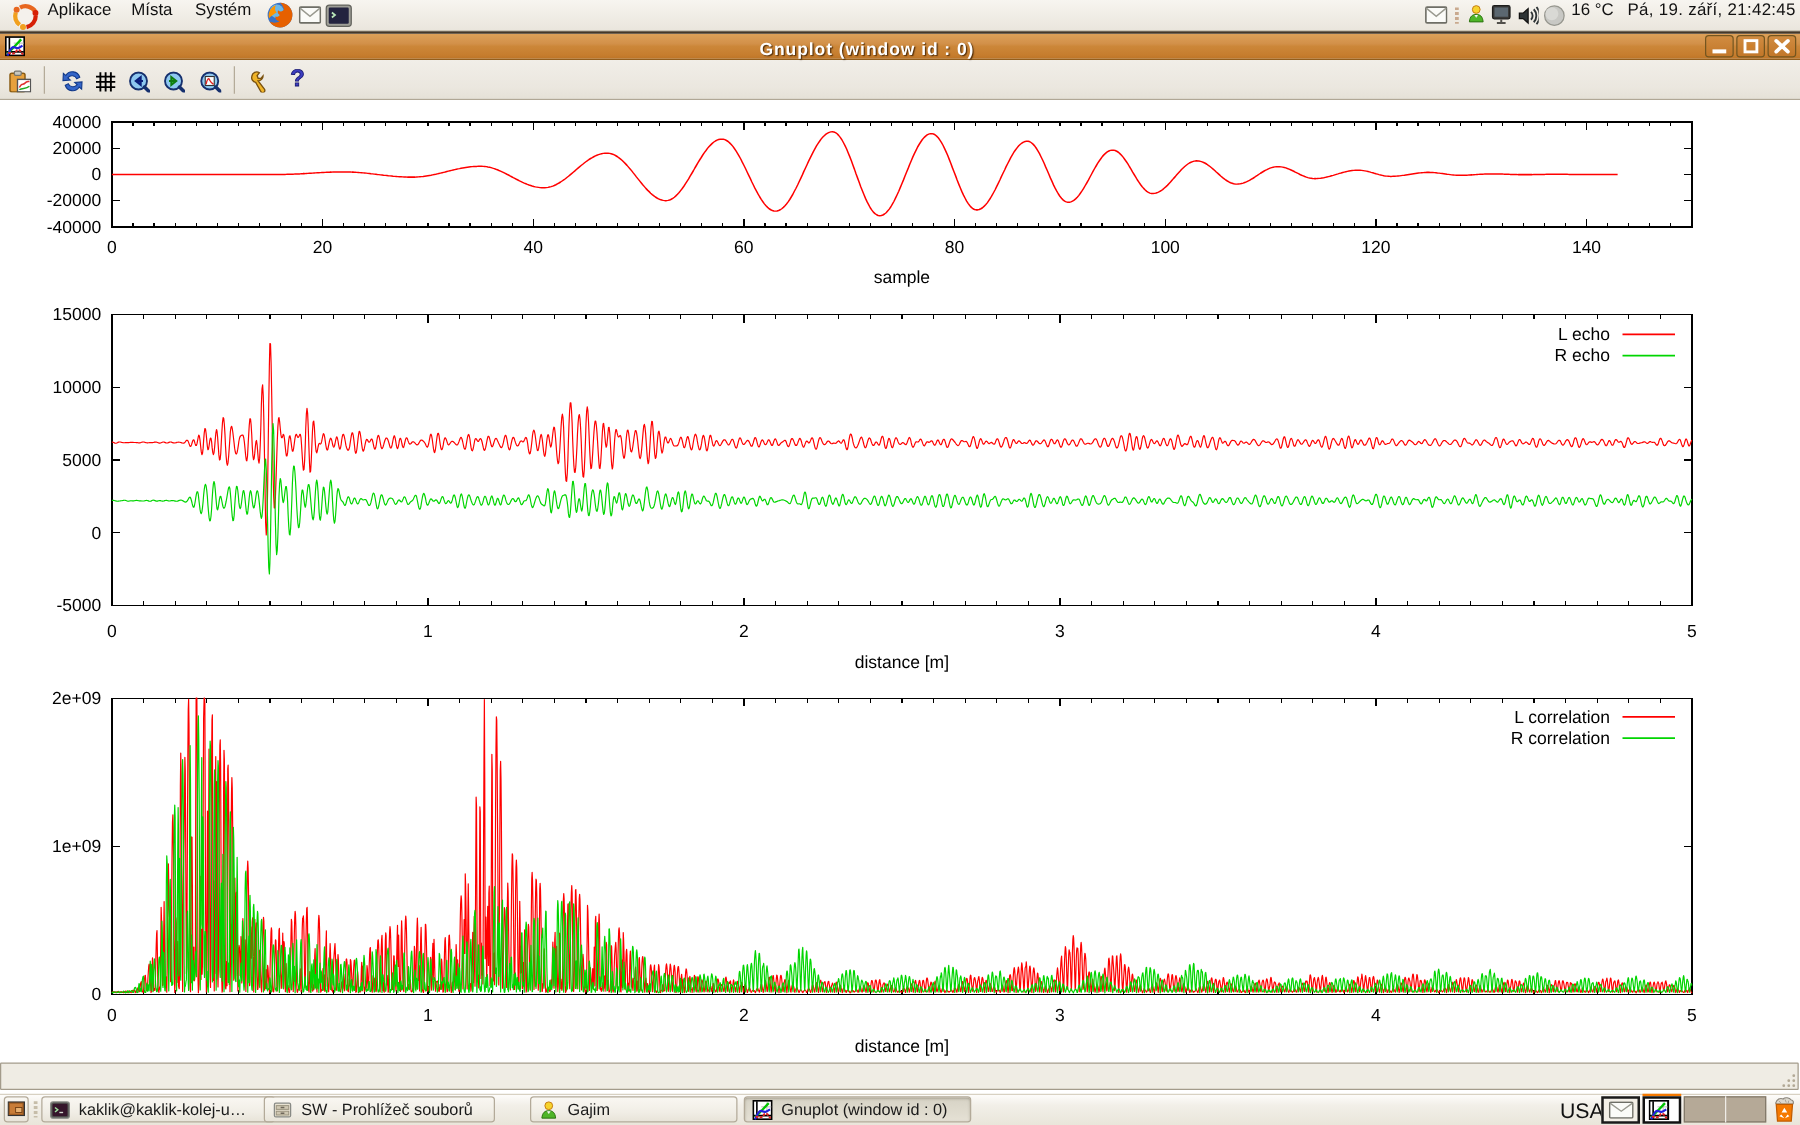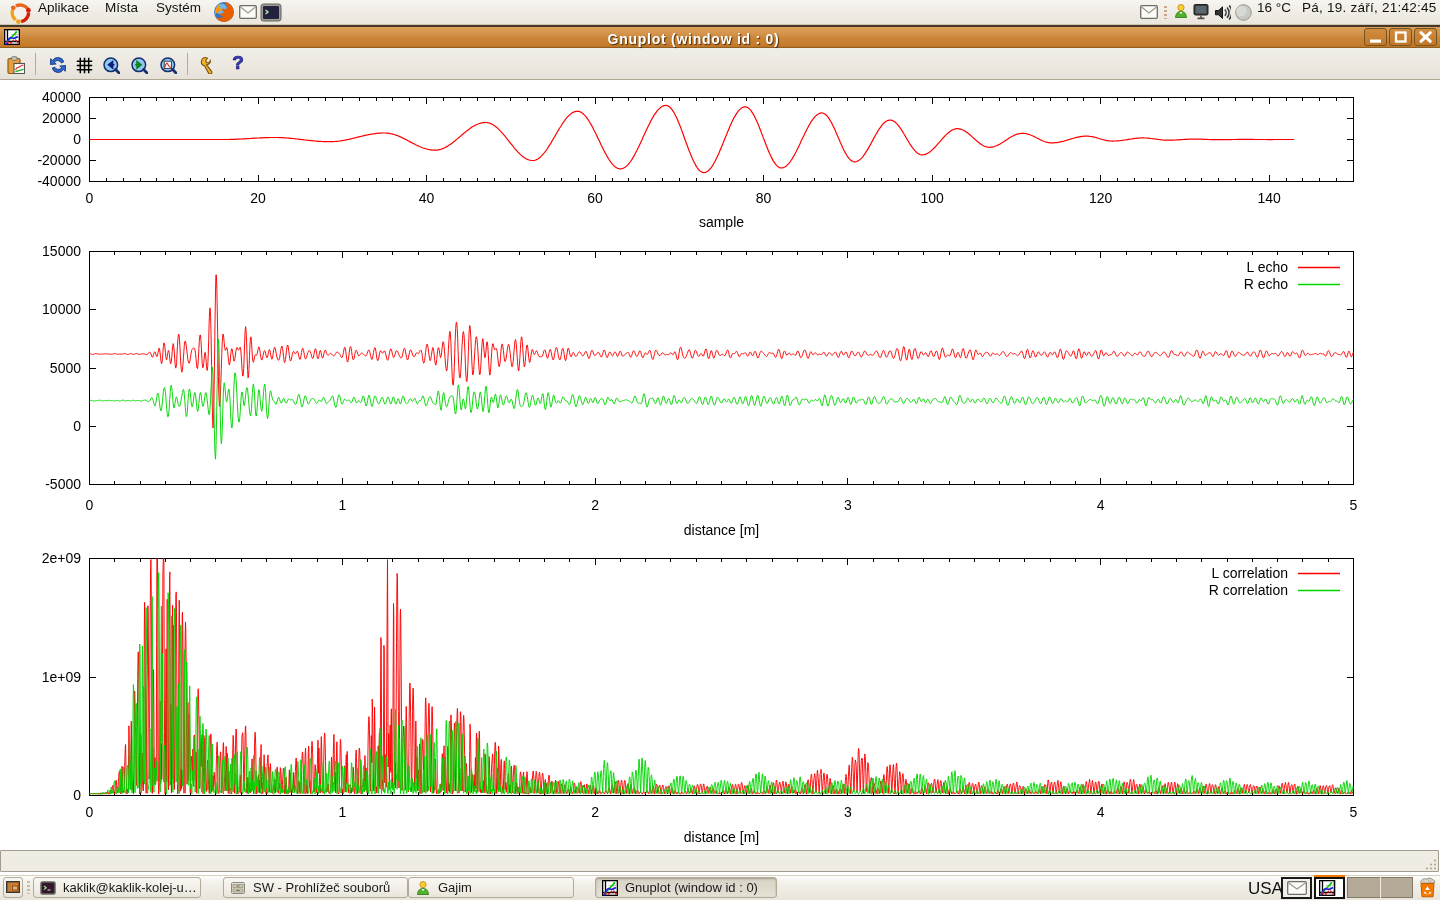--- a/index.html
+++ b/index.html
@@ -416,7 +416,7 @@
       <rect x="6.5" y="5" width="5" height="4" fill="#e8b070" stroke="#6b3c12" stroke-width="0.7"></rect>
     </svg>
 <div class="abs" style="left:27px;top:881px;width:3px;height:13px;background:repeating-linear-gradient(#c6bda9 0 2px,transparent 2px 4px)"></div>
-<div class="tbtn" style="left:33px;width:168px">
+<div class="tbtn" style="left:33px;width:187px">
       <svg class="tico" viewBox="0 0 16 16">
         <rect x="0.5" y="1.5" width="15" height="13" rx="2" fill="#555753" stroke="#888a85"></rect>
         <rect x="2" y="3" width="12" height="10" rx="1" fill="#300a24" opacity="0.85"></rect>

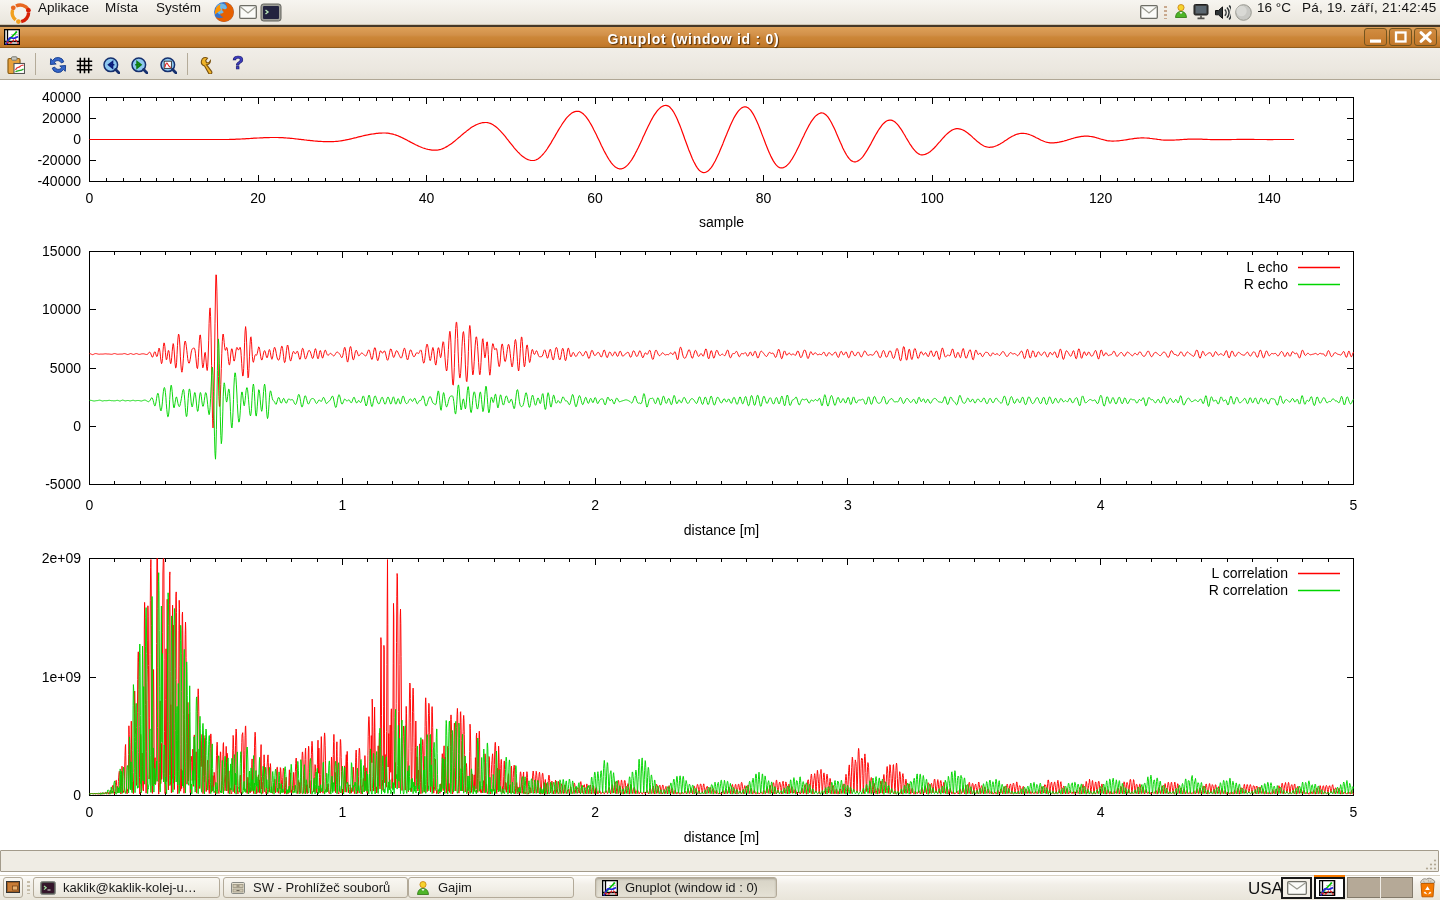--- a/index.html
+++ b/index.html
@@ -425,7 +425,7 @@
       </svg>
       <span>kaklik@kaklik-kolej-u…</span>
     </div>
-<div class="tbtn" style="left:223px;width:185px">
+<div class="tbtn" style="left:211px;width:185px">
       <svg class="tico" viewBox="0 0 16 16">
         <rect x="1.5" y="2.5" width="13" height="11" rx="1.2" fill="#e8e2d2" stroke="#888a85"></rect>
         <rect x="3" y="4.5" width="10" height="3" fill="#cfc7b2" stroke="#9a937f" stroke-width="0.8"></rect>

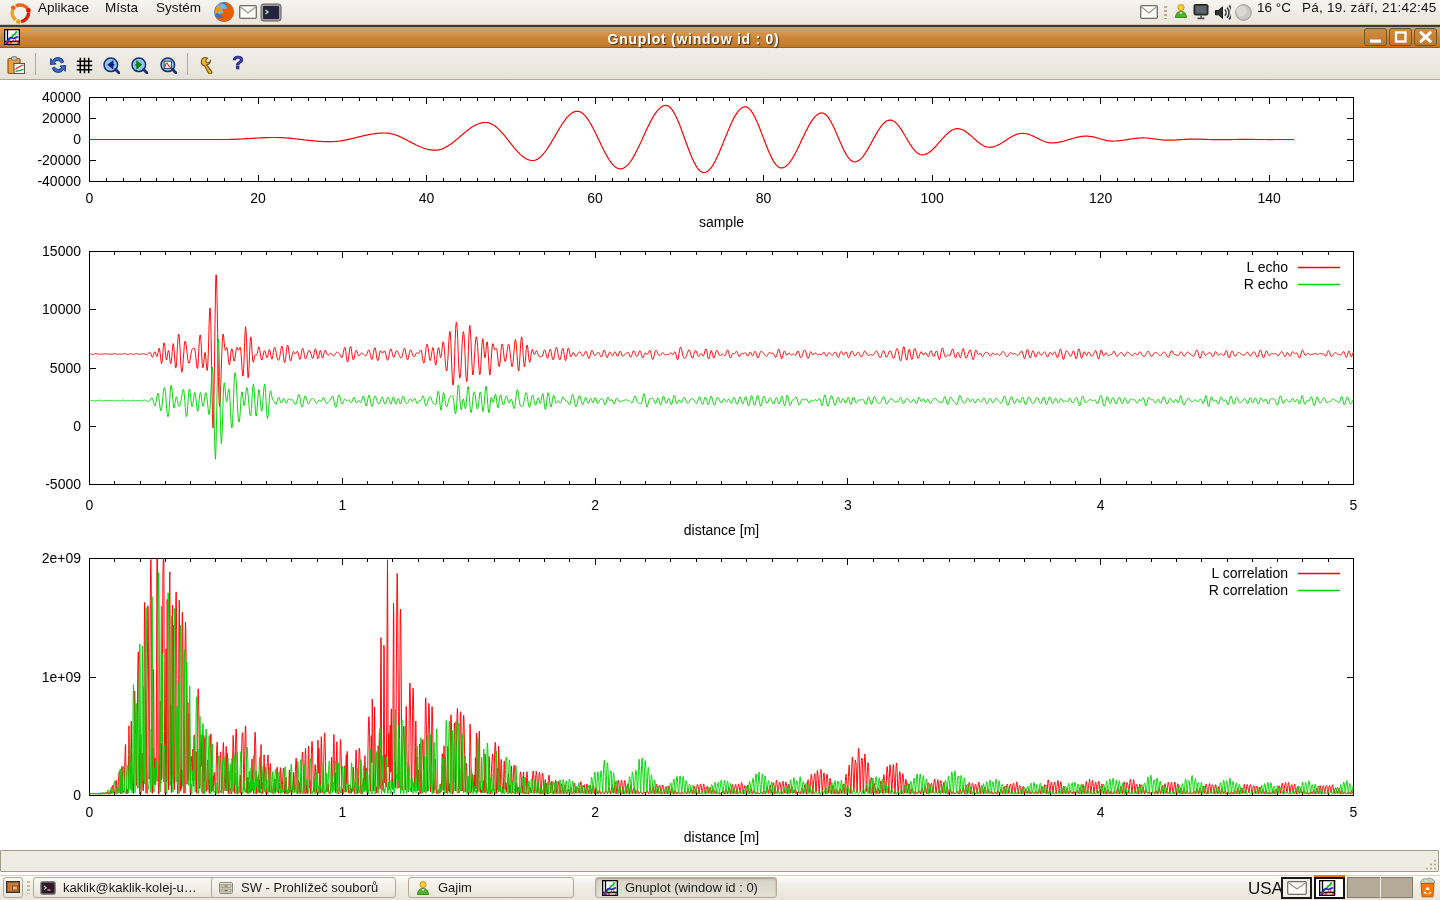--- a/index.html
+++ b/index.html
@@ -434,7 +434,7 @@
       </svg>
       <span>SW - Prohlížeč souborů</span>
     </div>
-<div class="tbtn" style="left:408px;width:166px">
+<div class="tbtn" style="left:424px;width:166px">
       <svg class="tico" viewBox="0 0 16 16">
         <circle cx="8" cy="4.6" r="3.1" fill="#f6d32d" stroke="#c77d11" stroke-width="0.8"></circle>
         <path d="M2.5 14.5 C3 9.8,5 8.6,8 8.6 C11 8.6,13 9.8,13.5 14.5 Z" fill="#4eb528" stroke="#2c7410" stroke-width="0.8"></path>

